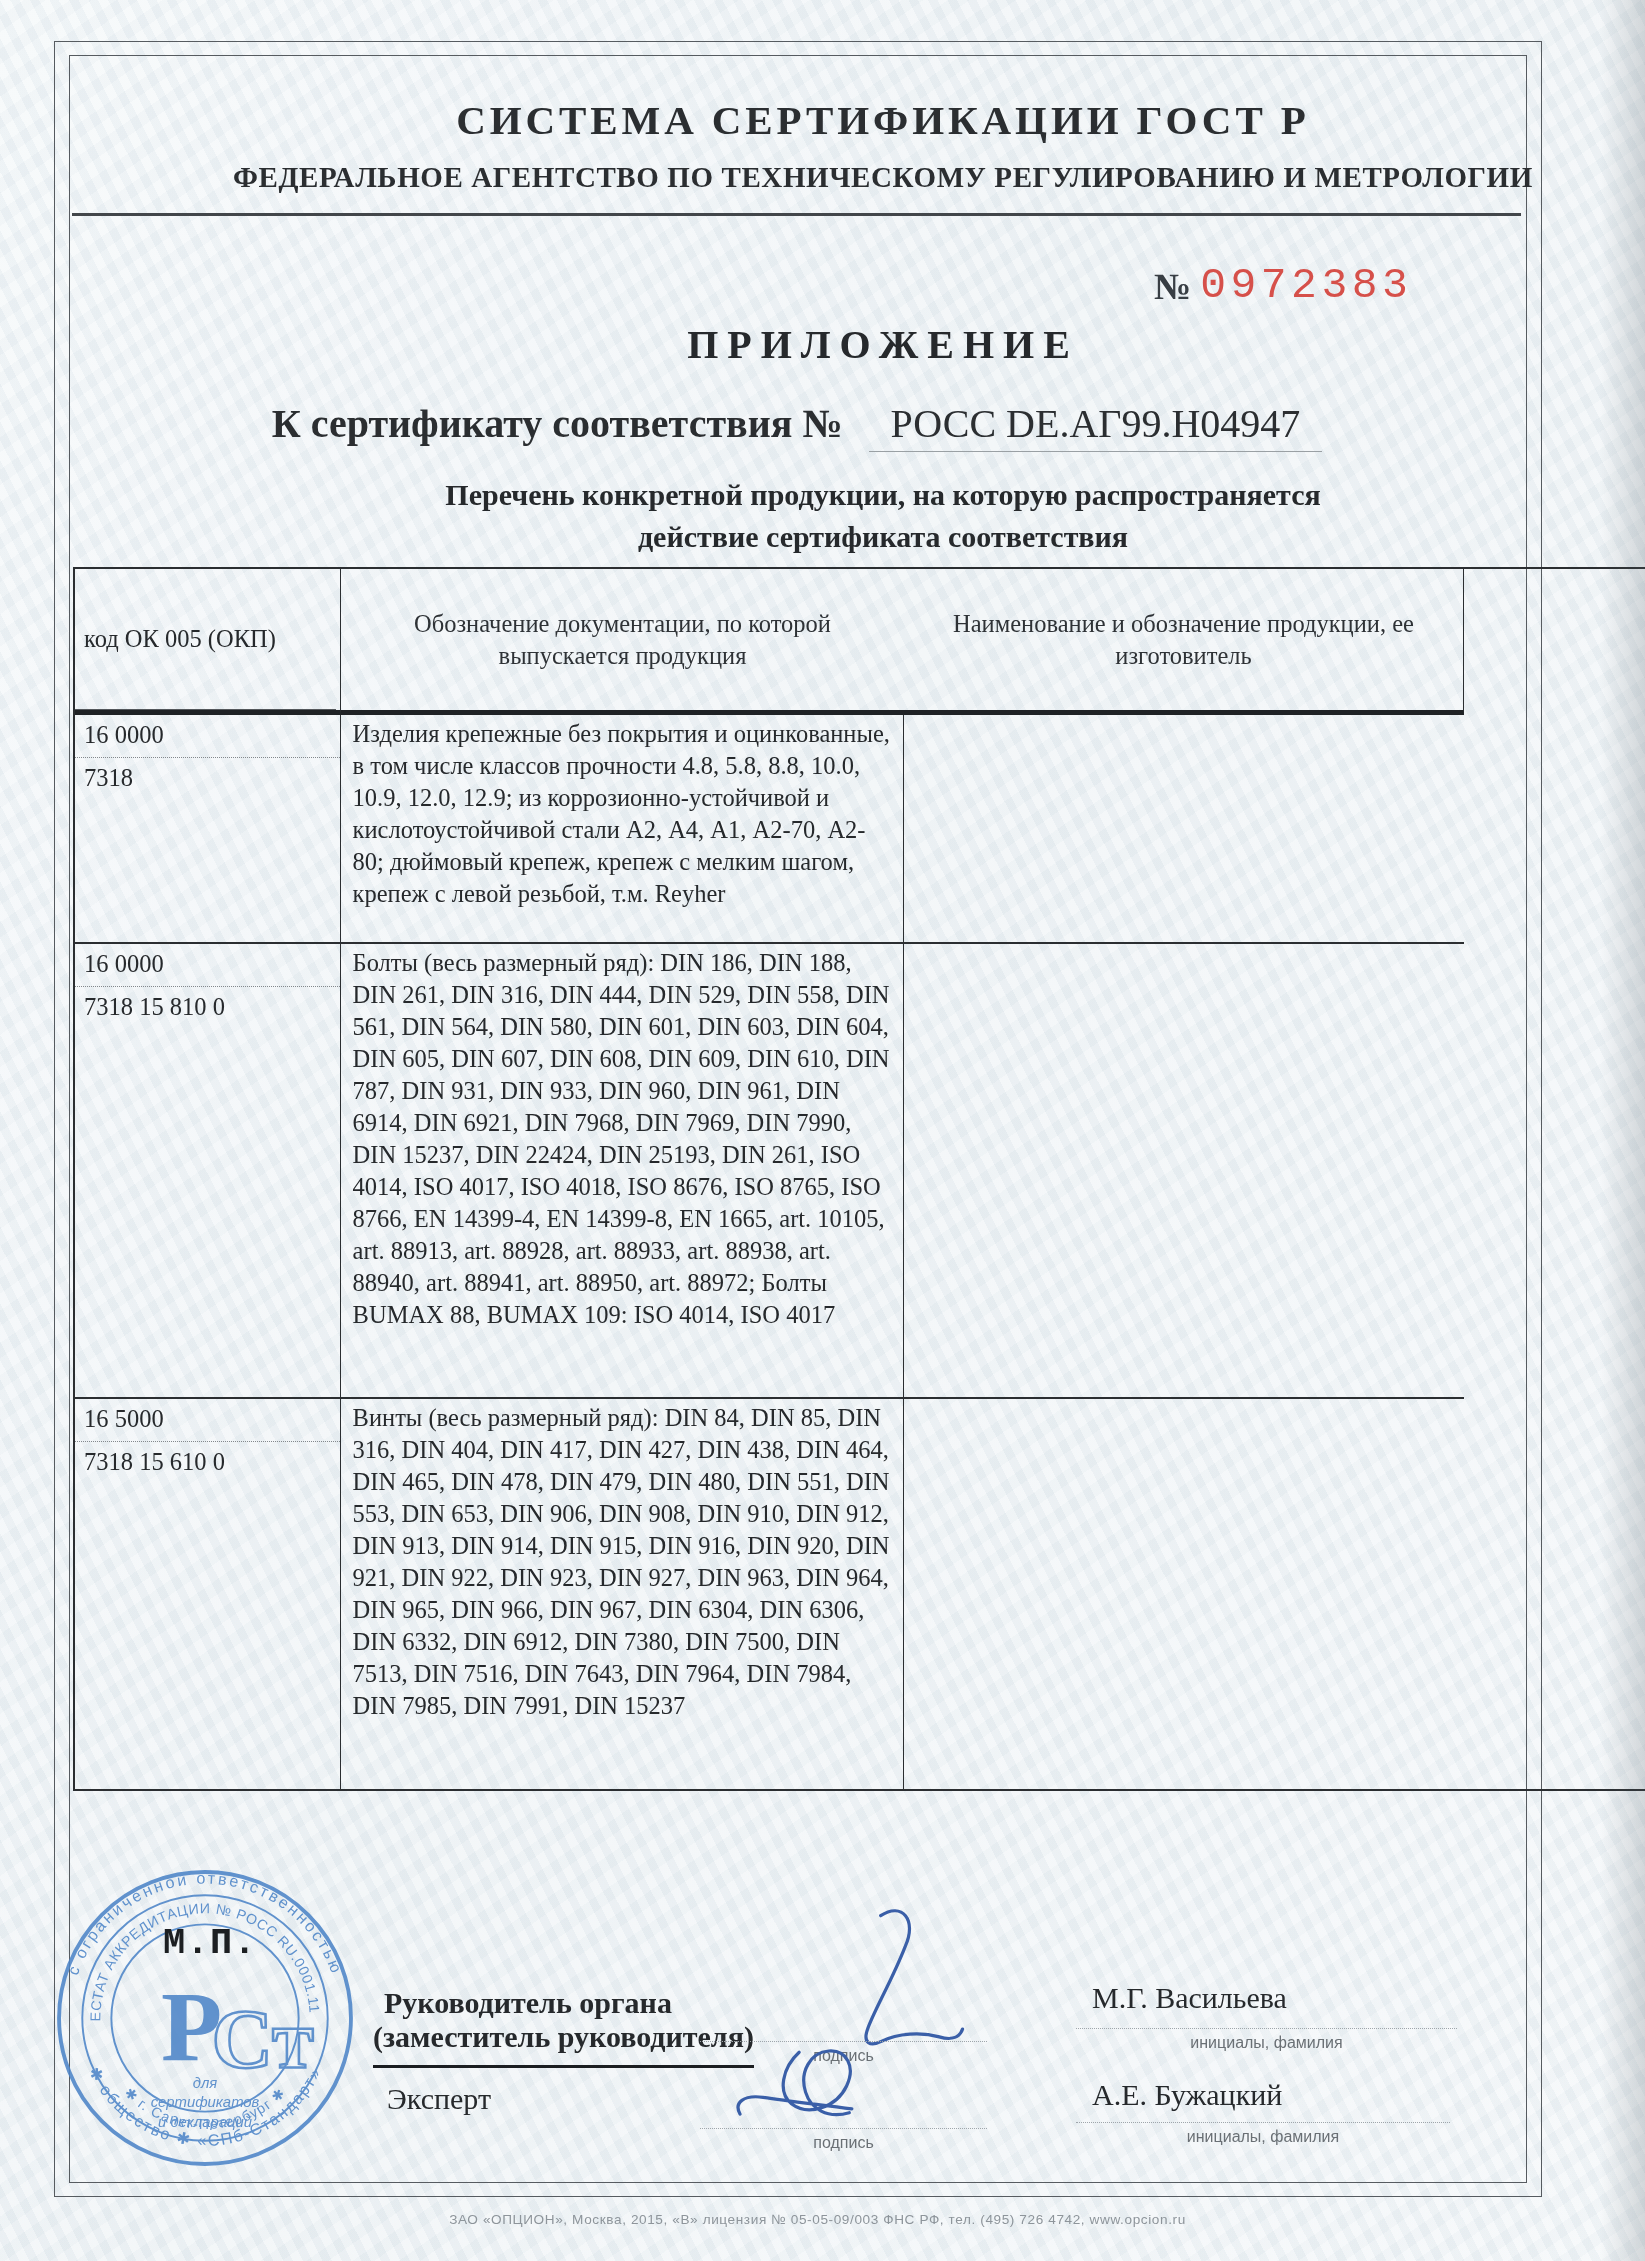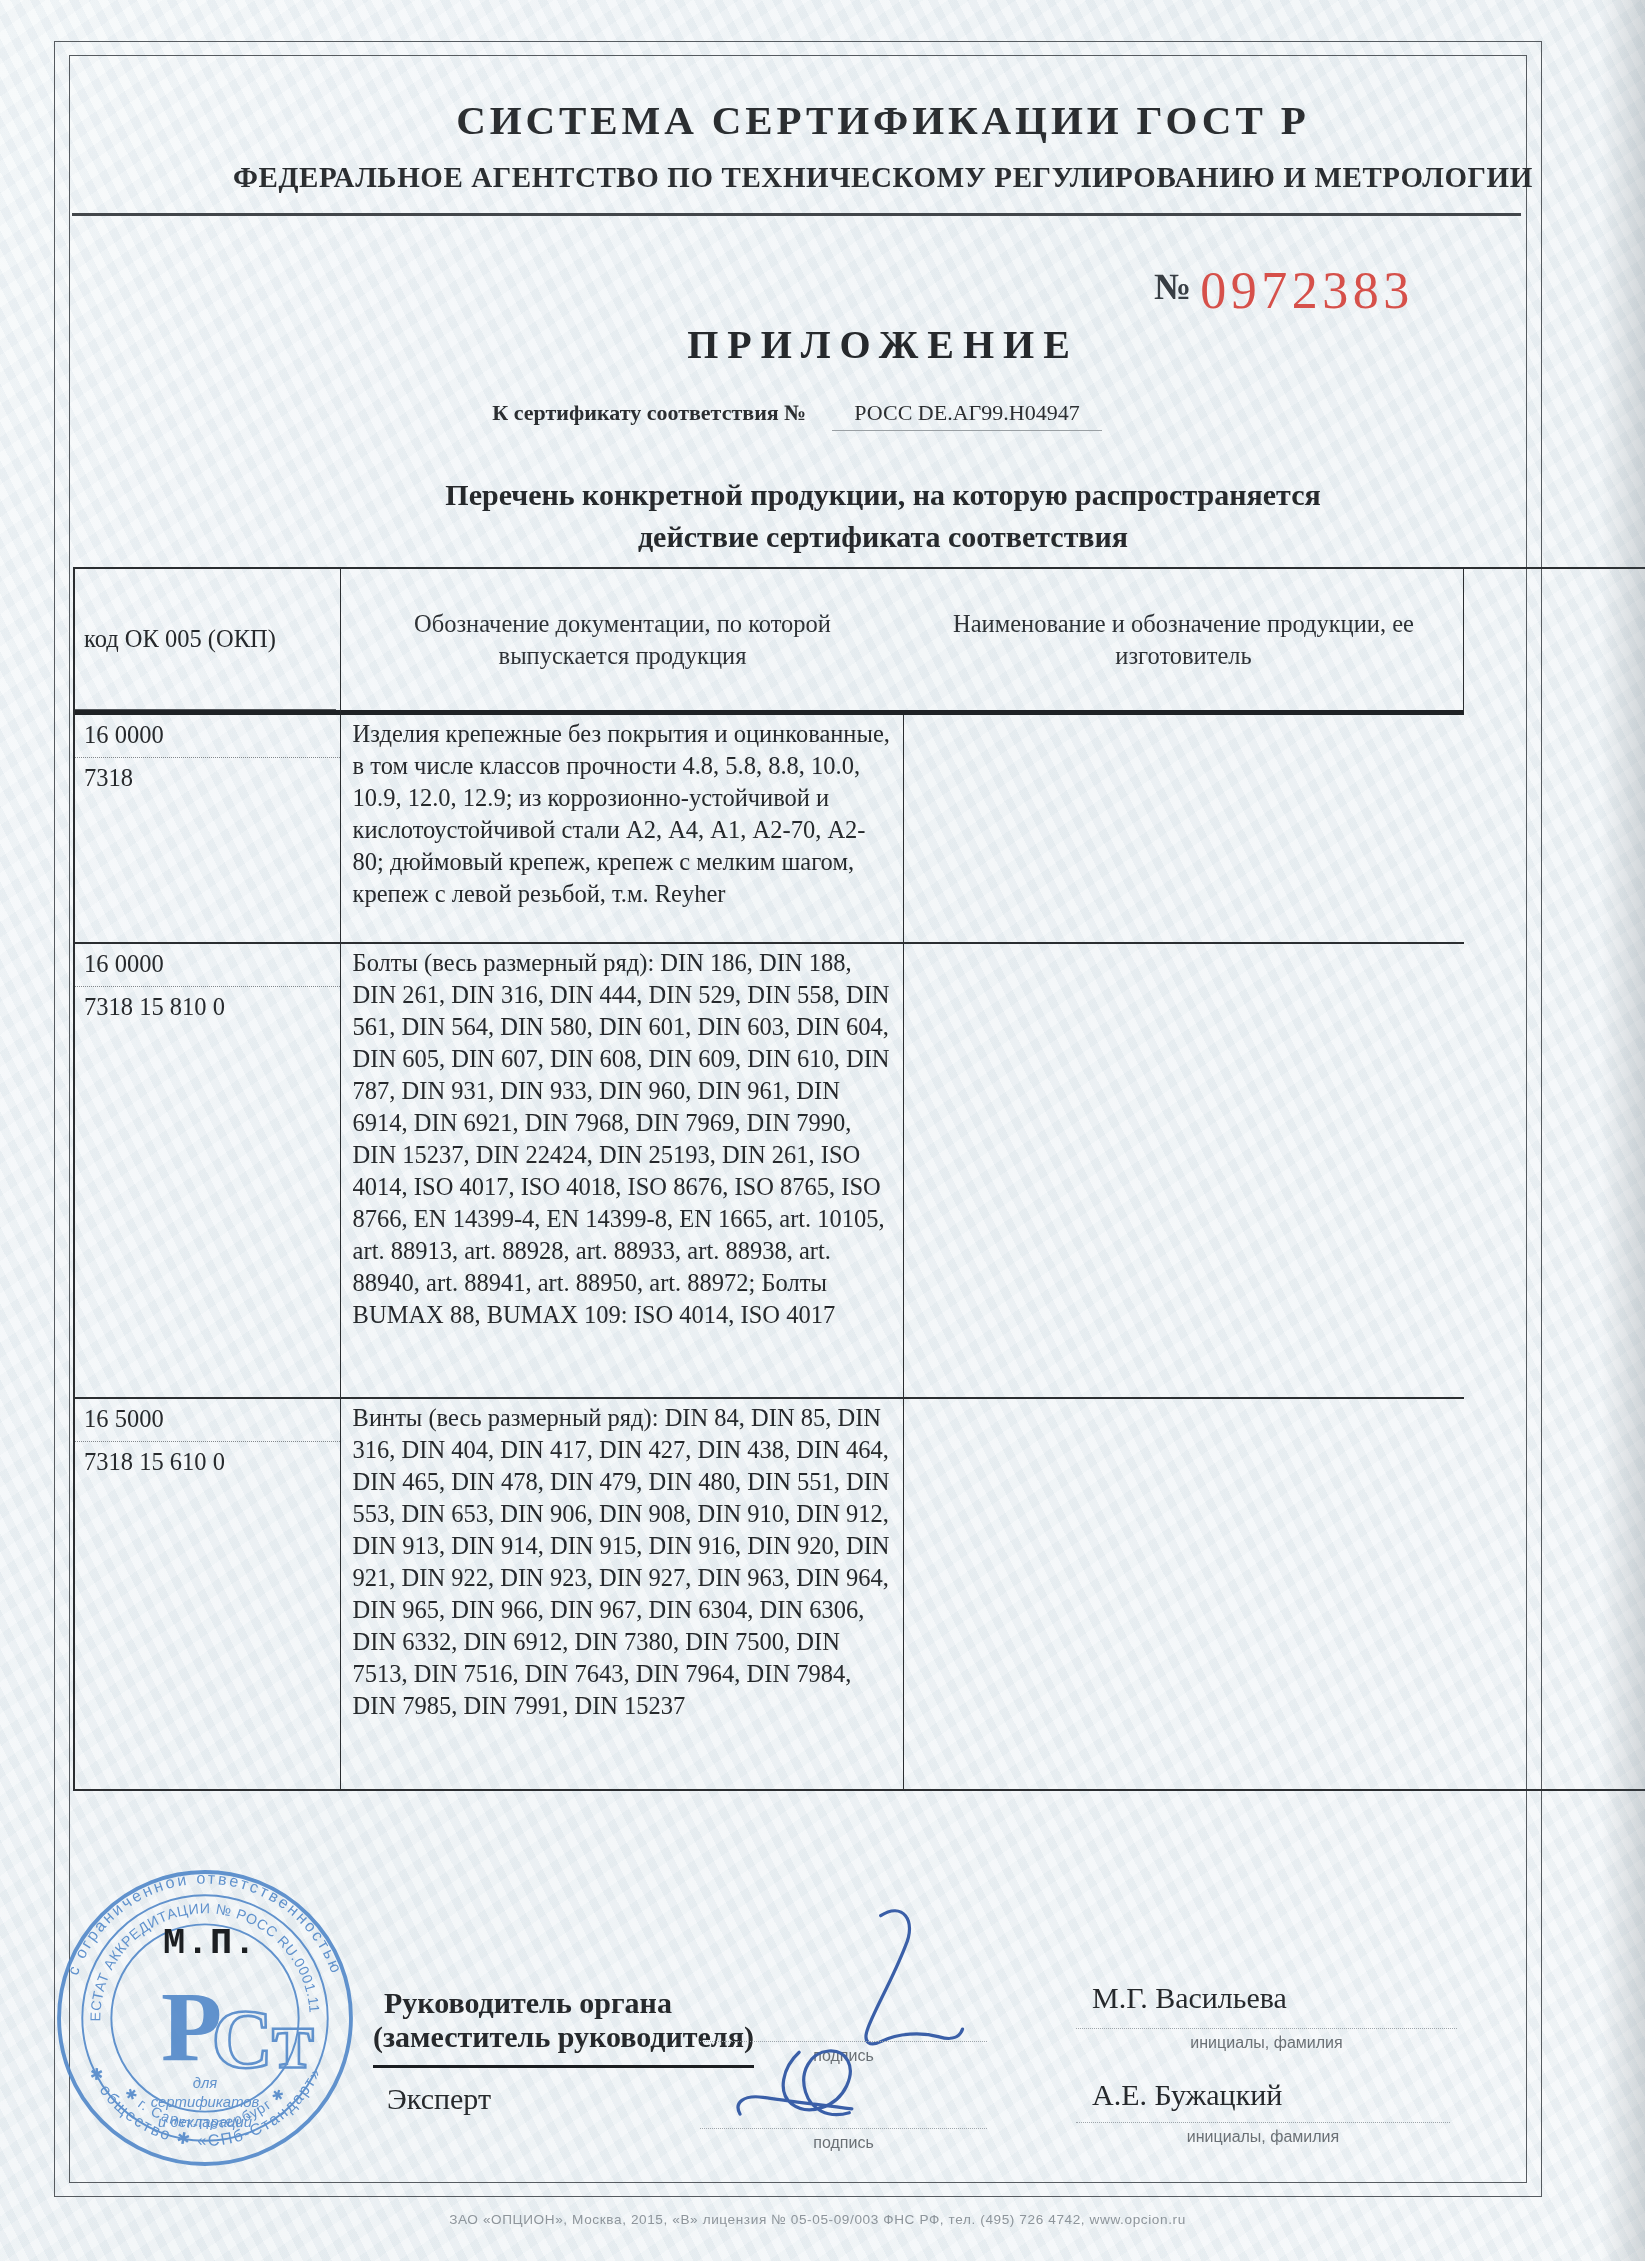--- a/index.html
+++ b/index.html
@@ -33,8 +33,8 @@
   .doc-number{position:absolute;left:1154px;top:265px;display:flex;align-items:flex-start;gap:9px;}
   .doc-number .nosign{font-size:37px;font-weight:bold;color:#383e44;}
   .doc-number .digits{
-    font-family:Liberation Serif, serif;
-    font-size:52px;letter-spacing:4.5px;color:#d6504a;font-weight:normal;margin-top:-3.9px;
+    font-family:Liberation Mono, monospace;
+    font-size:43px;letter-spacing:4.5px;color:#d6504a;font-weight:normal;margin-top:-3.9px;
   }
 
   .appendix{top:321px;font-size:40px;font-weight:bold;letter-spacing:9px;color:#26292c;}

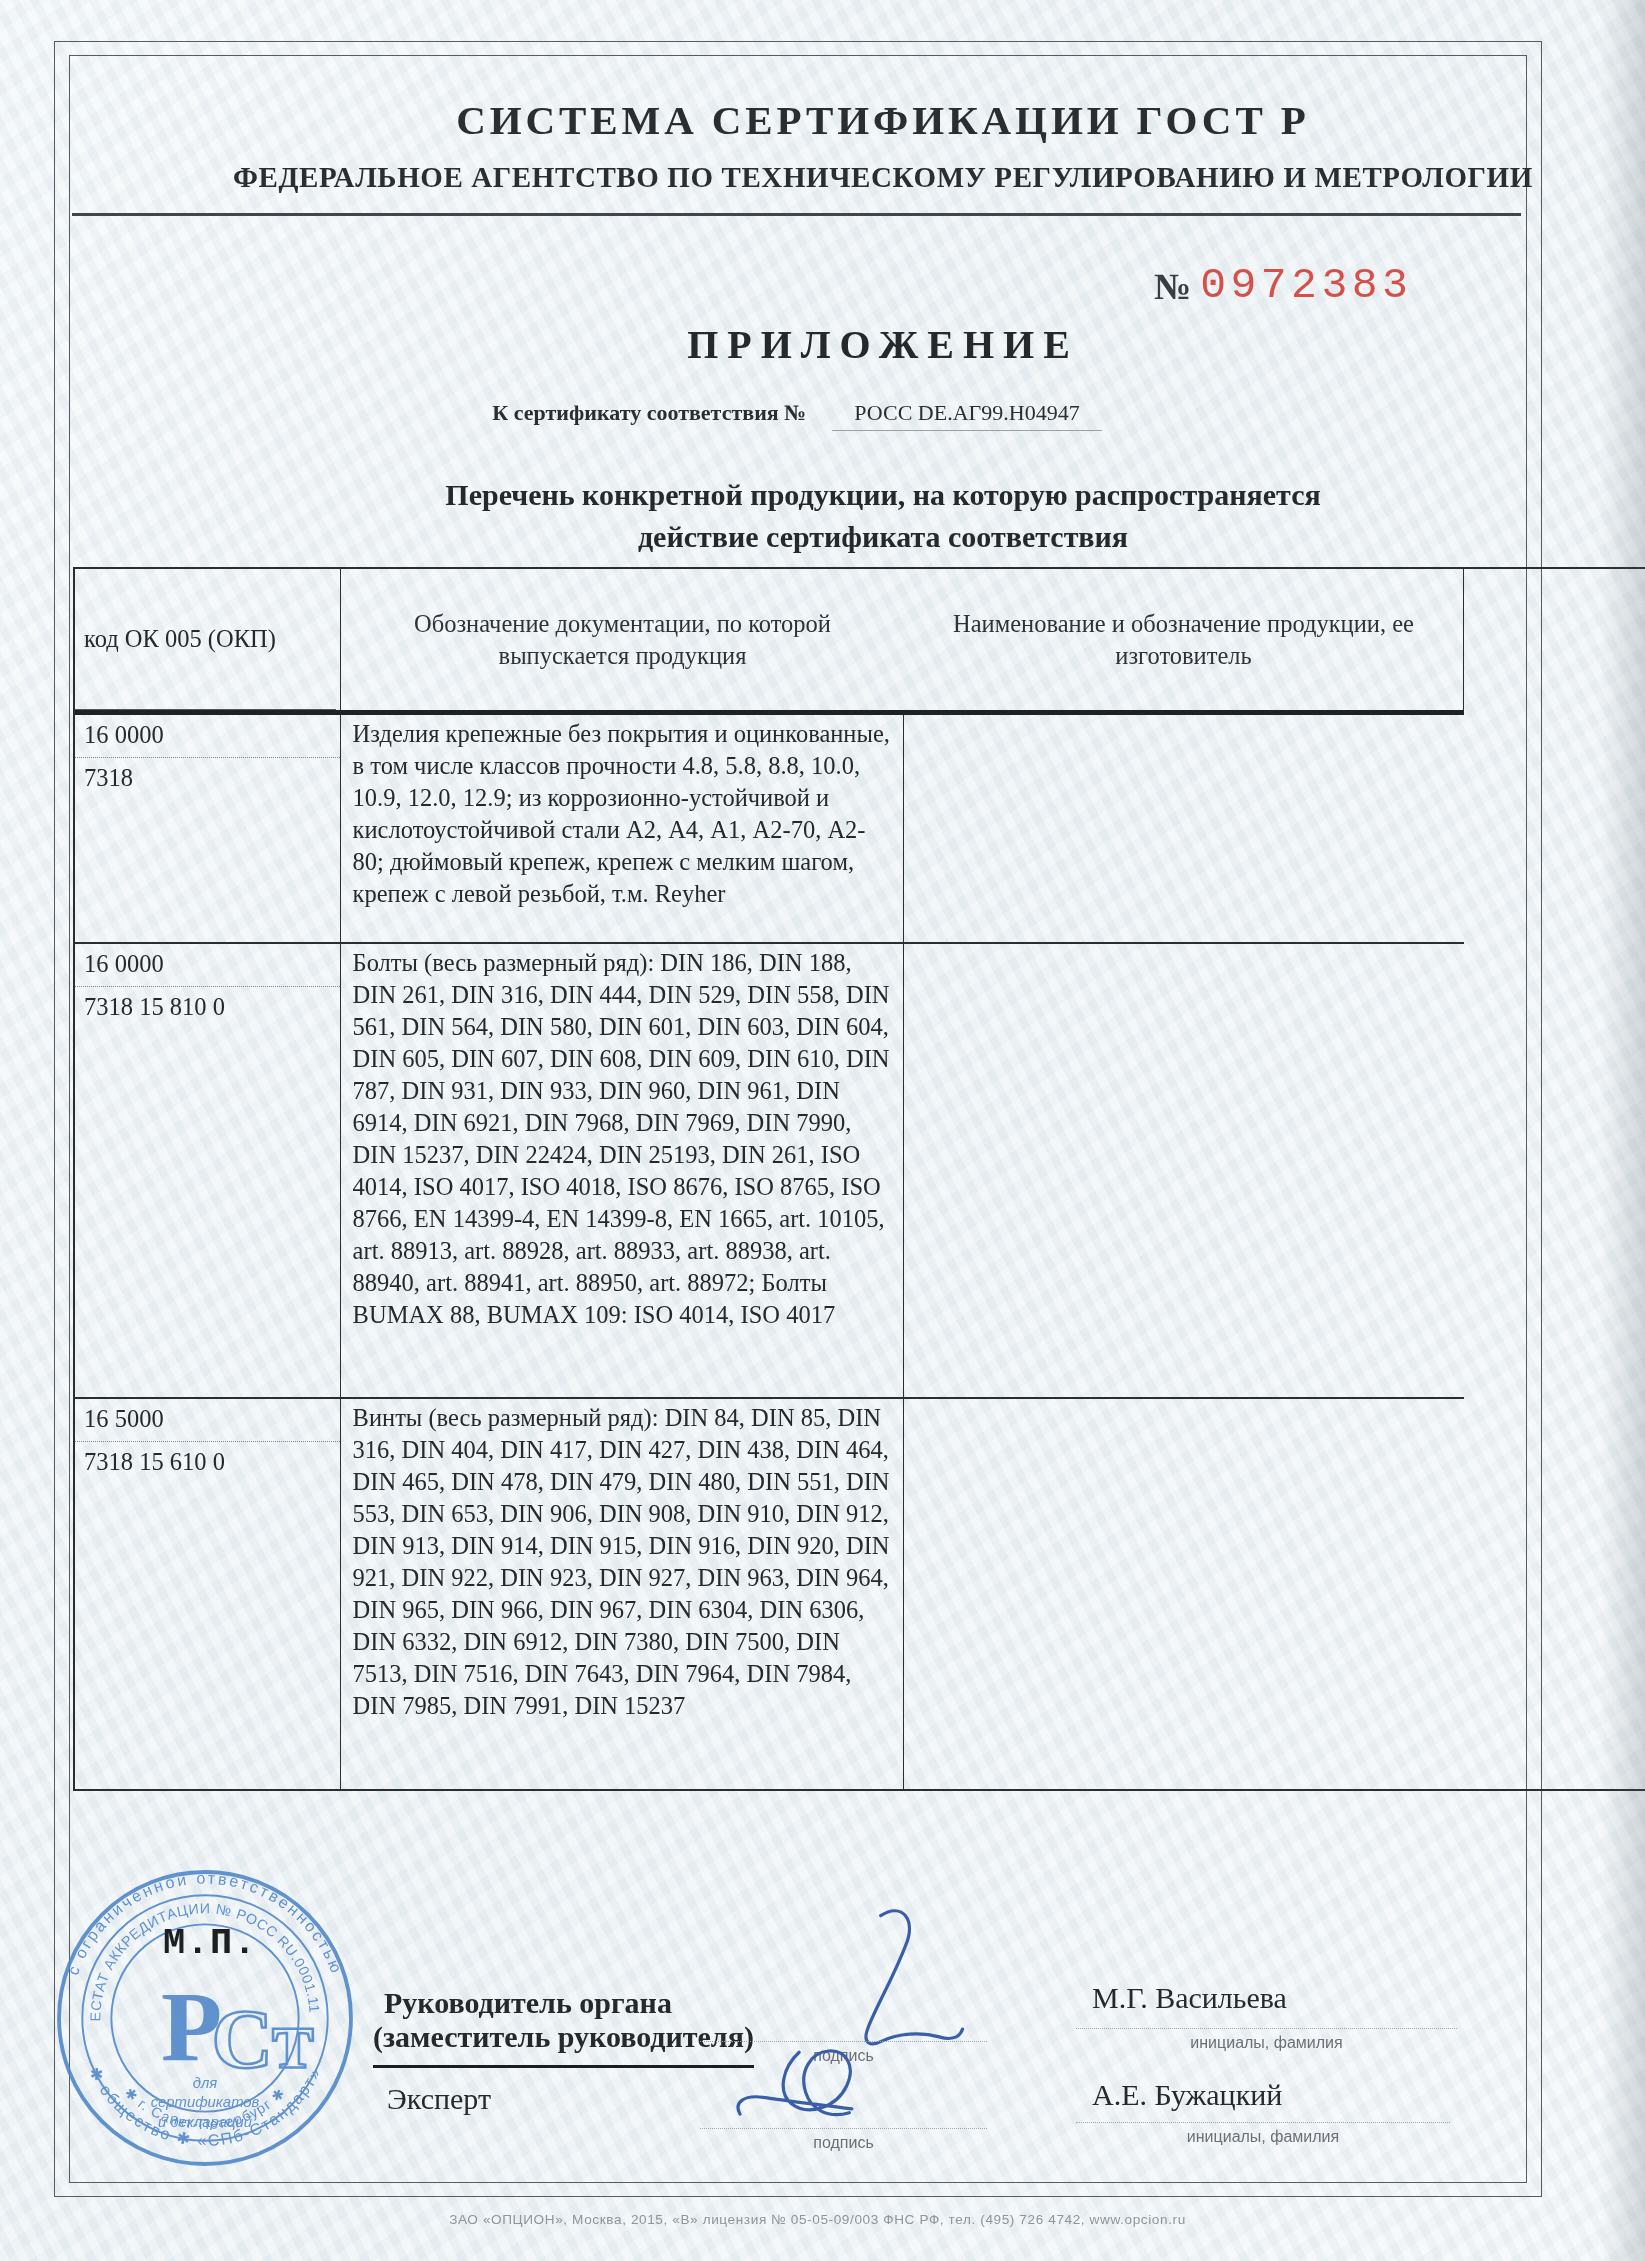--- a/index.html
+++ b/index.html
@@ -39,7 +39,7 @@
 
   .appendix{top:321px;font-size:40px;font-weight:bold;letter-spacing:9px;color:#26292c;}
 
-  .certline{position:absolute;left:69px;top:400px;width:1456px;display:flex;justify-content:center;align-items:baseline;gap:26px;font-size:22px;}
+  .certline{position:absolute;left:69px;top:400px;width:1456px;display:flex;justify-content:center;align-items:baseline;gap:26px;font-size:40px;}
   .certline .lbl{font-weight:bold;color:#2b2e31;}
   .certline .val{border-bottom:1.9px solid #9aa0a4;padding:0 22px 3.9px 22px;color:#2b2e31;}
 

